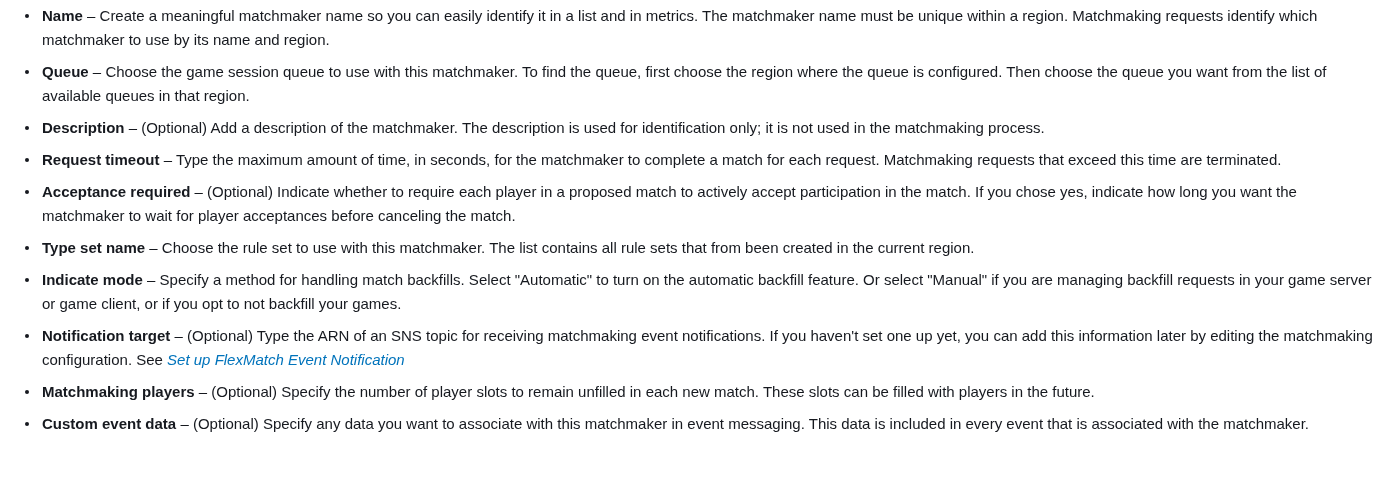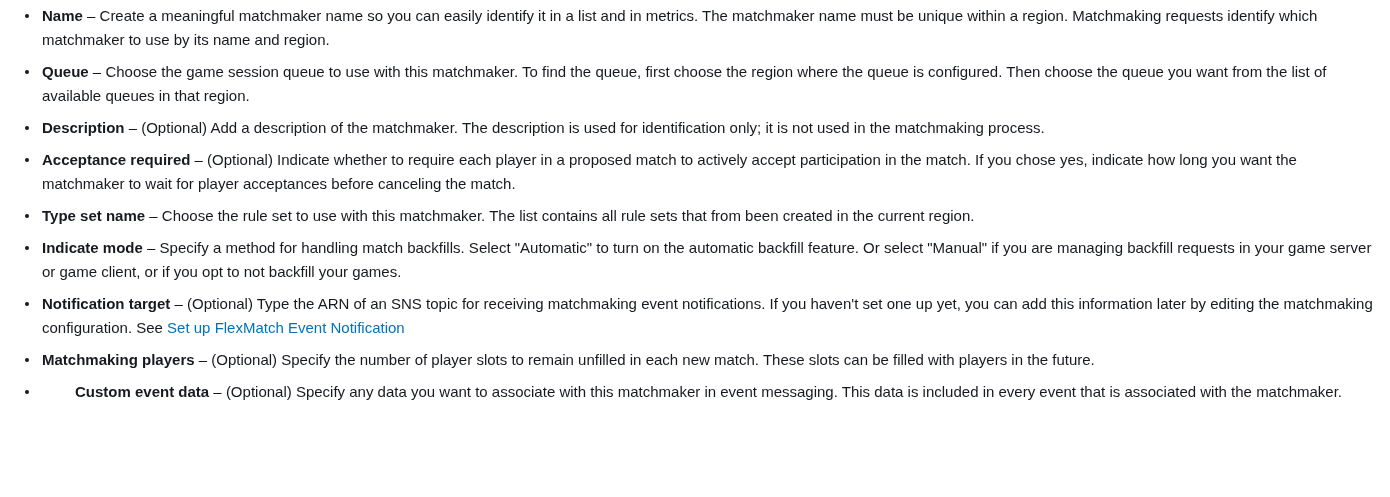--- a/index.html
+++ b/index.html
@@ -82,6 +82,9 @@
       <span class="term">Description</span><span> </span><span class="dash">–</span><span> </span><span class="desc">(Optional) Add a description of the matchmaker. The description is used for identification only; it is not used in the matchmaking process.</span>
     </li>
 
+    <li class="setting-item">
+      <span class="term">Request timeout</span><span> </span><span class="dash">–</span><span> </span><span class="desc">Type the maximum amount of time, in seconds, for the matchmaker to complete a match for each request. Matchmaking requests that exceed this time are terminated.</span>
+    </li>
 
     <li class="setting-item">
       <span class="term">Acceptance required</span><span> </span><span class="dash">–</span><span> </span><span class="desc">(Optional) Indicate whether to require each player in a proposed match to actively accept participation in the match. If you chose yes, indicate how long you want the matchmaker to wait for player acceptances before canceling the match.</span>

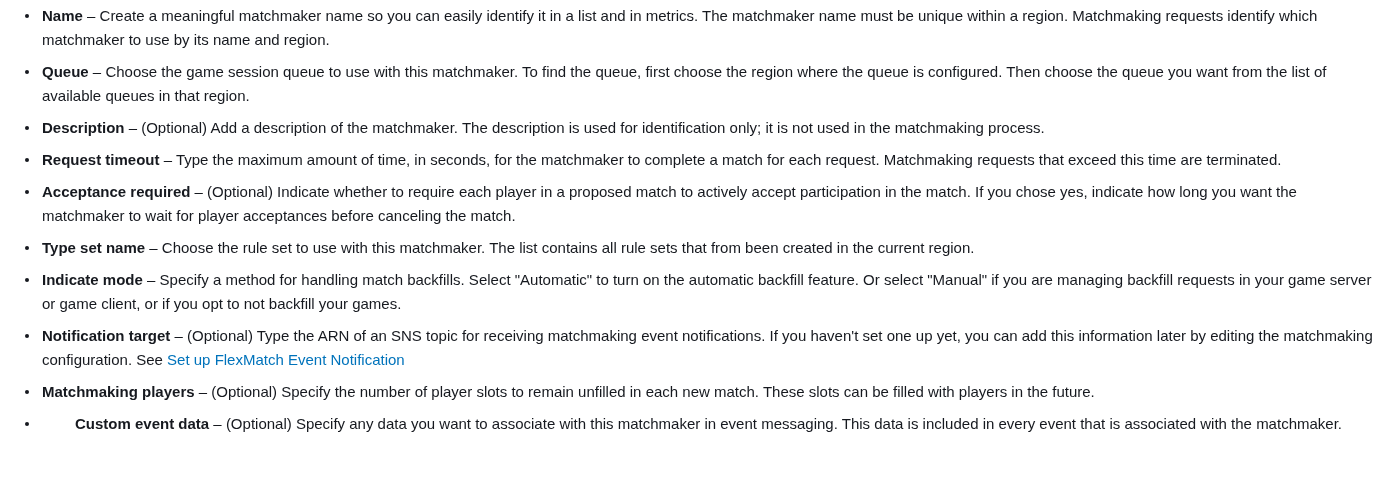--- a/index.html
+++ b/index.html
@@ -62,6 +62,7 @@
   a.doc-link {
     color: #0073bb;
     text-decoration: none;
+    font-style: italic;
   }
 </style>
 </head>

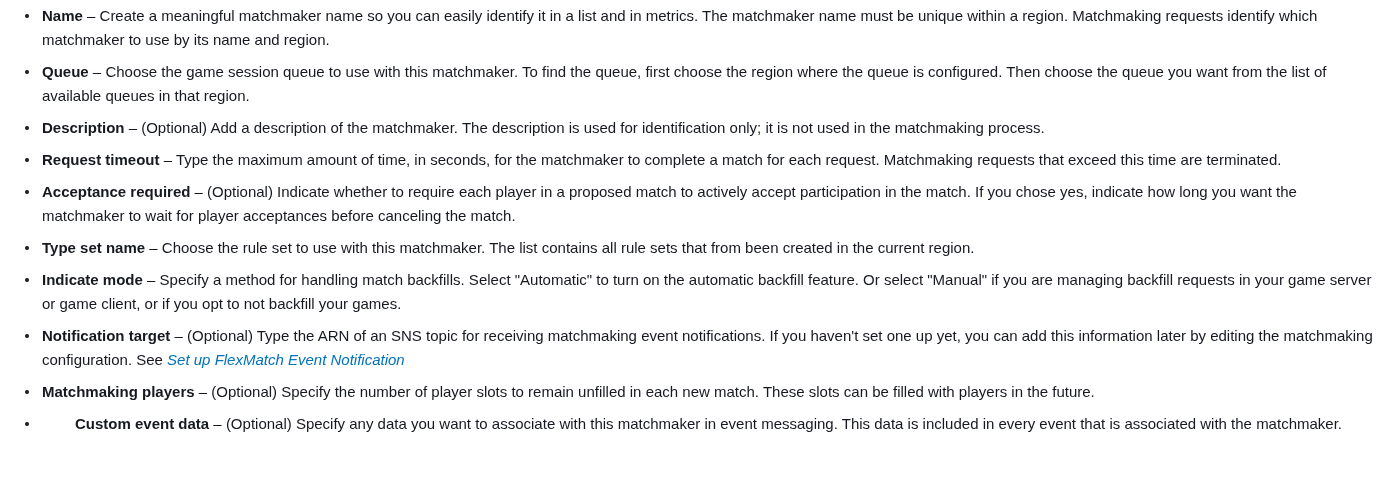--- a/index.html
+++ b/index.html
@@ -37,7 +37,6 @@
   }
   ul.settings-list > li.setting-item:last-child {
     margin-bottom: 0;
-    text-align: center;
   }
   ul.settings-list > li.setting-item::before {
     content: "";

